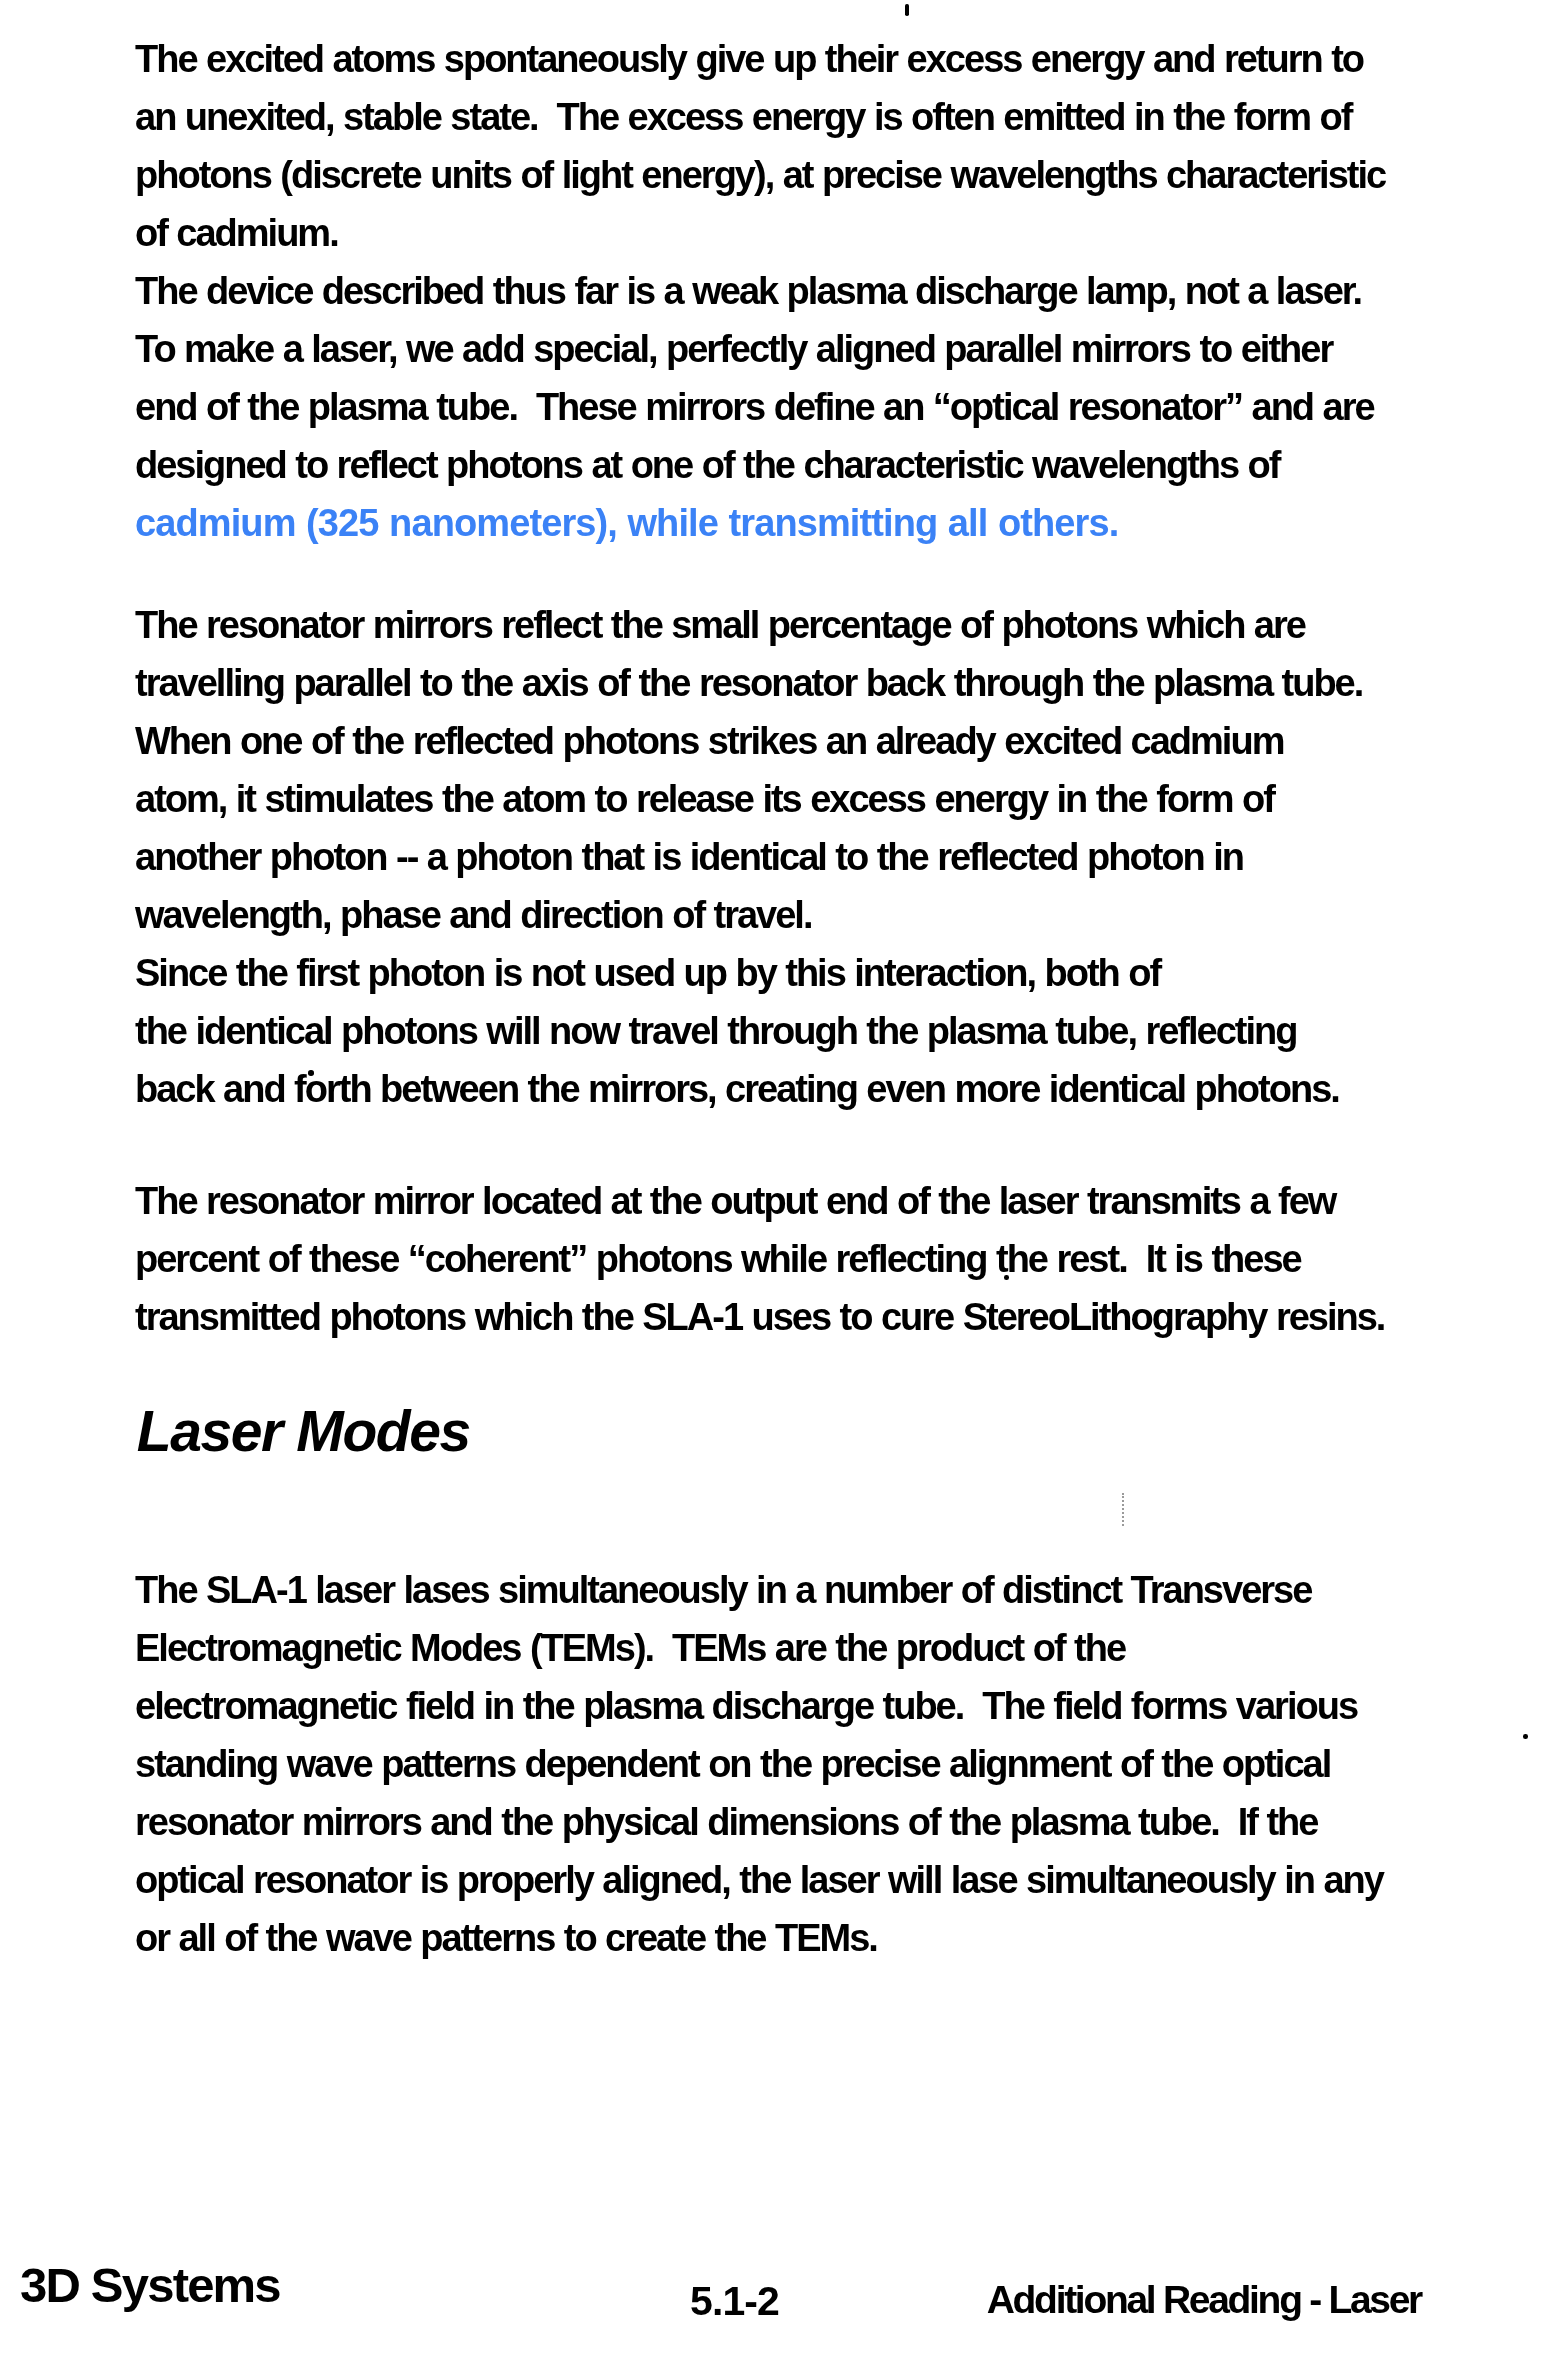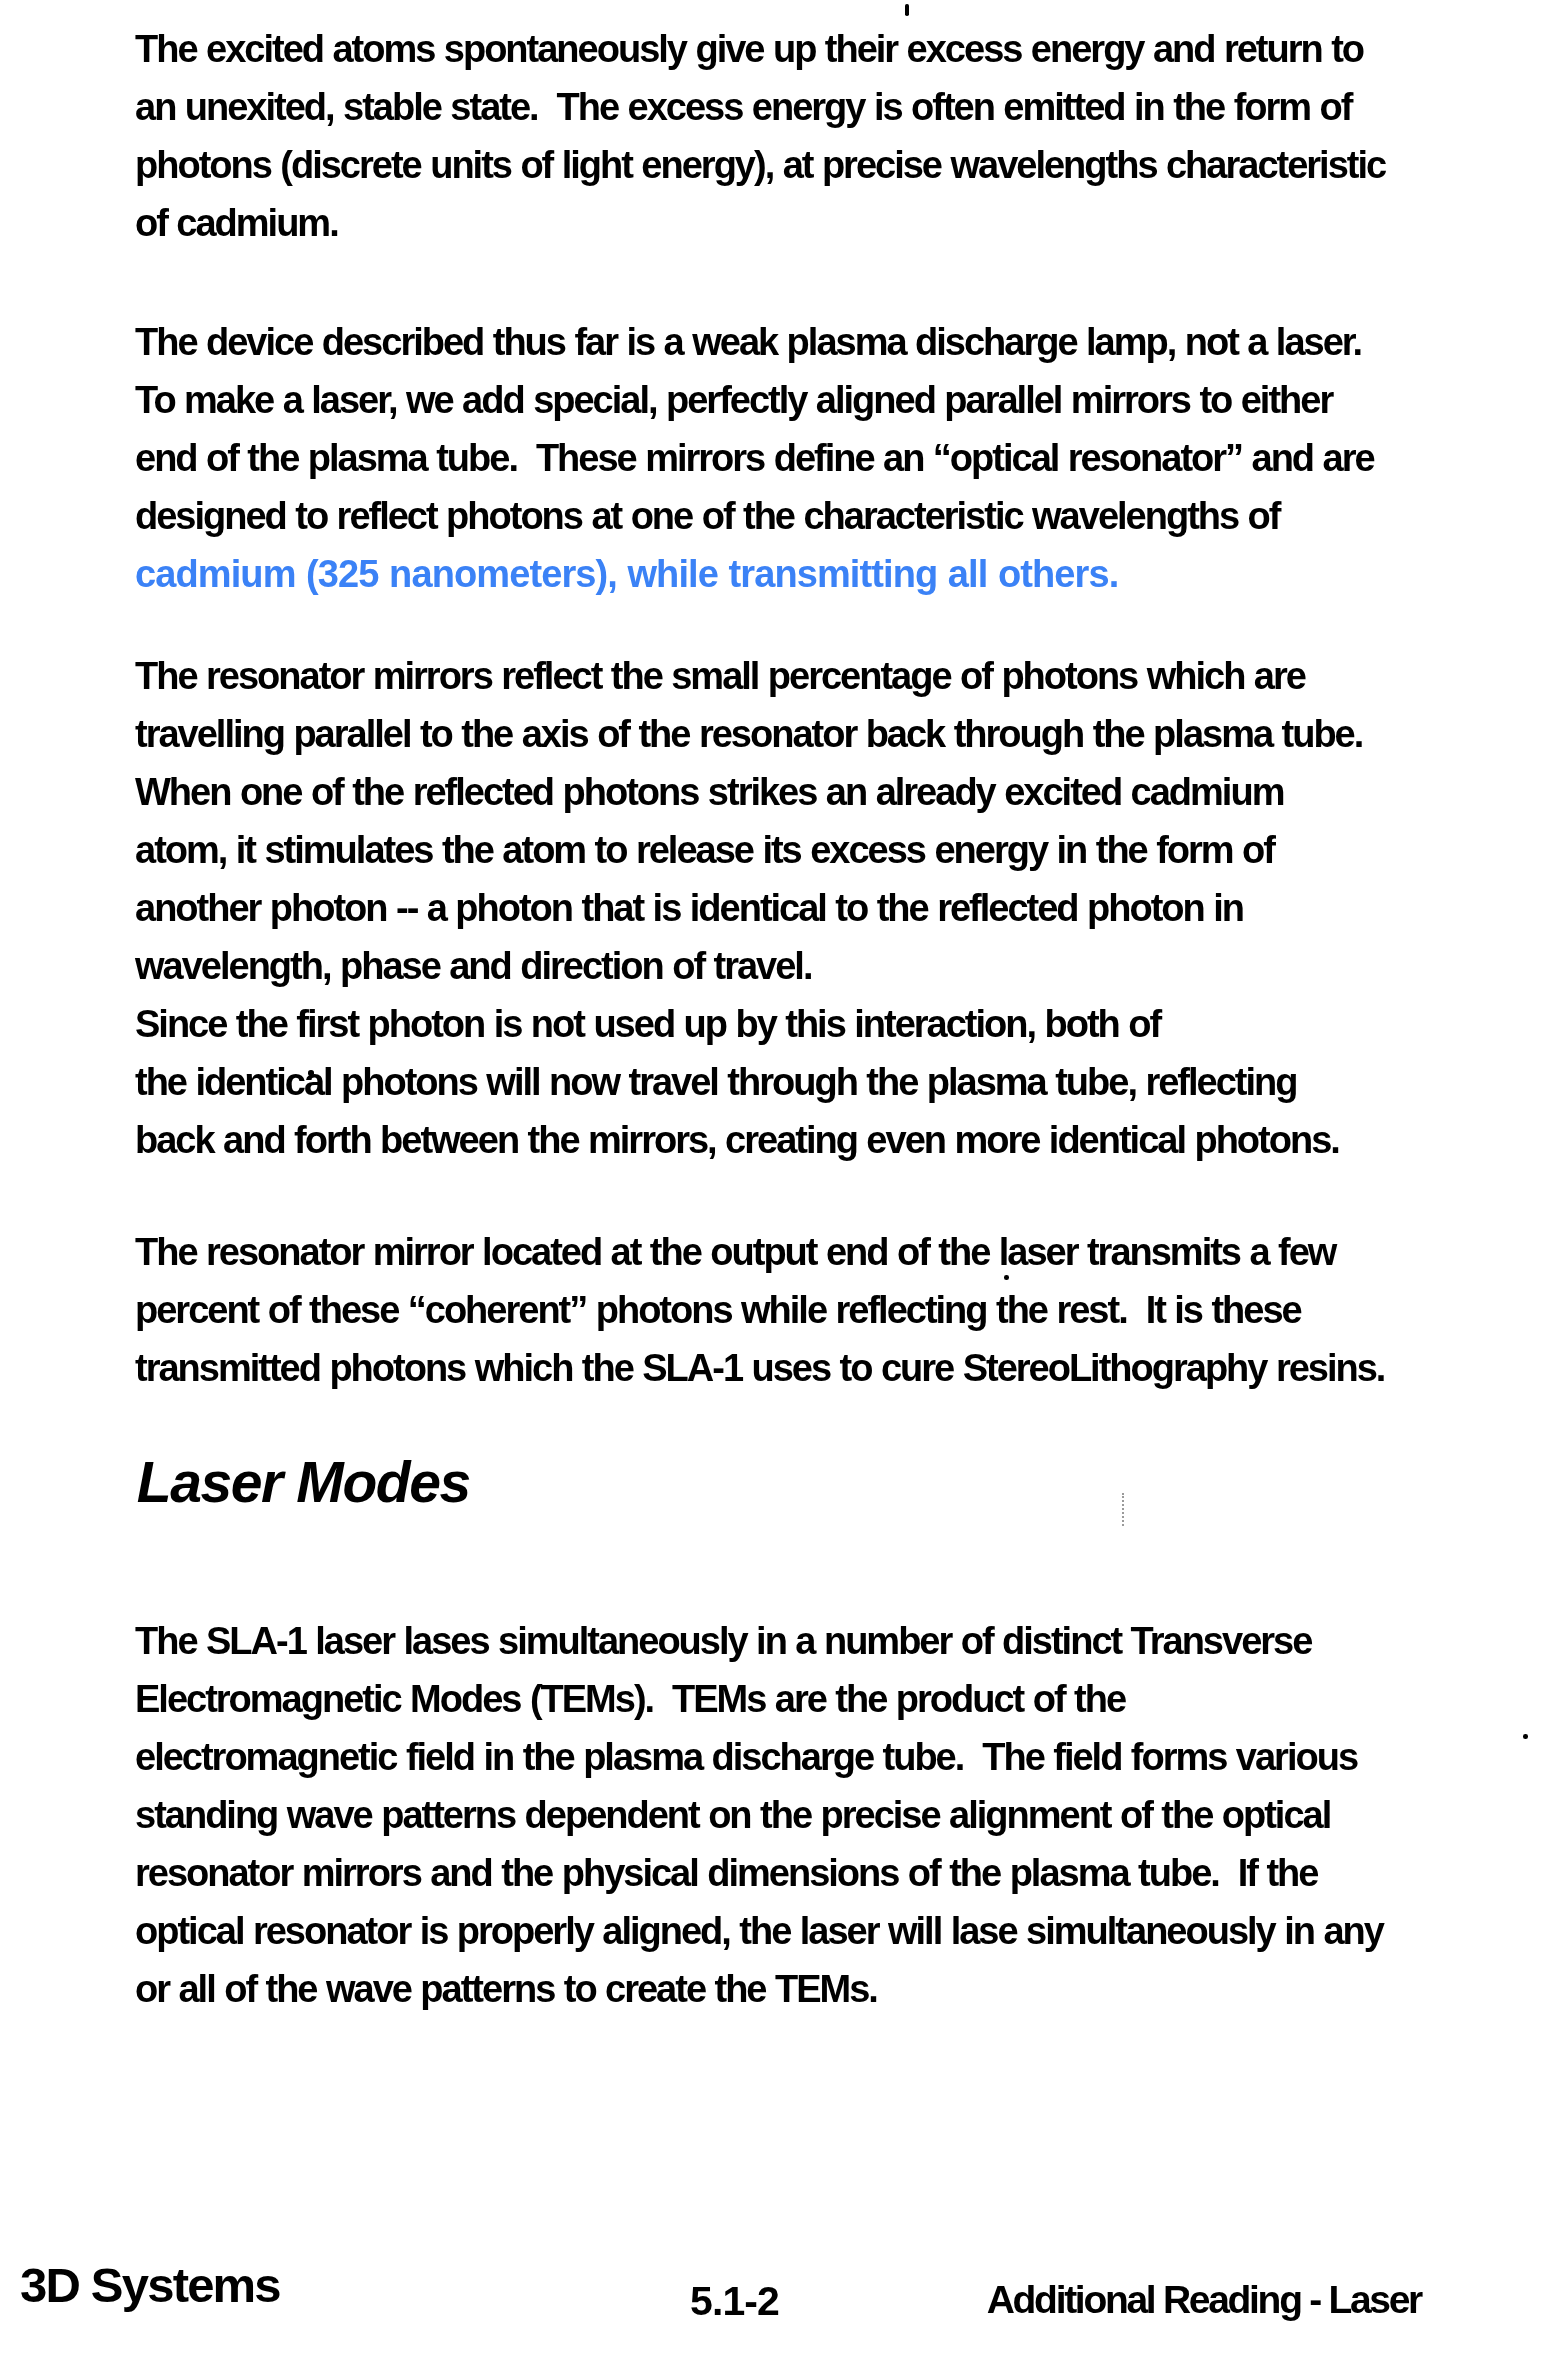--- a/index.html
+++ b/index.html
@@ -26,7 +26,7 @@
     letter-spacing:-2px;
     word-spacing:0.9px;
   }
-  .p1{margin-top:20px;}
+  .p1{margin-top:30px;}
   .p2{margin-top:61px;}
   .p2-faded{
     font-weight:700;

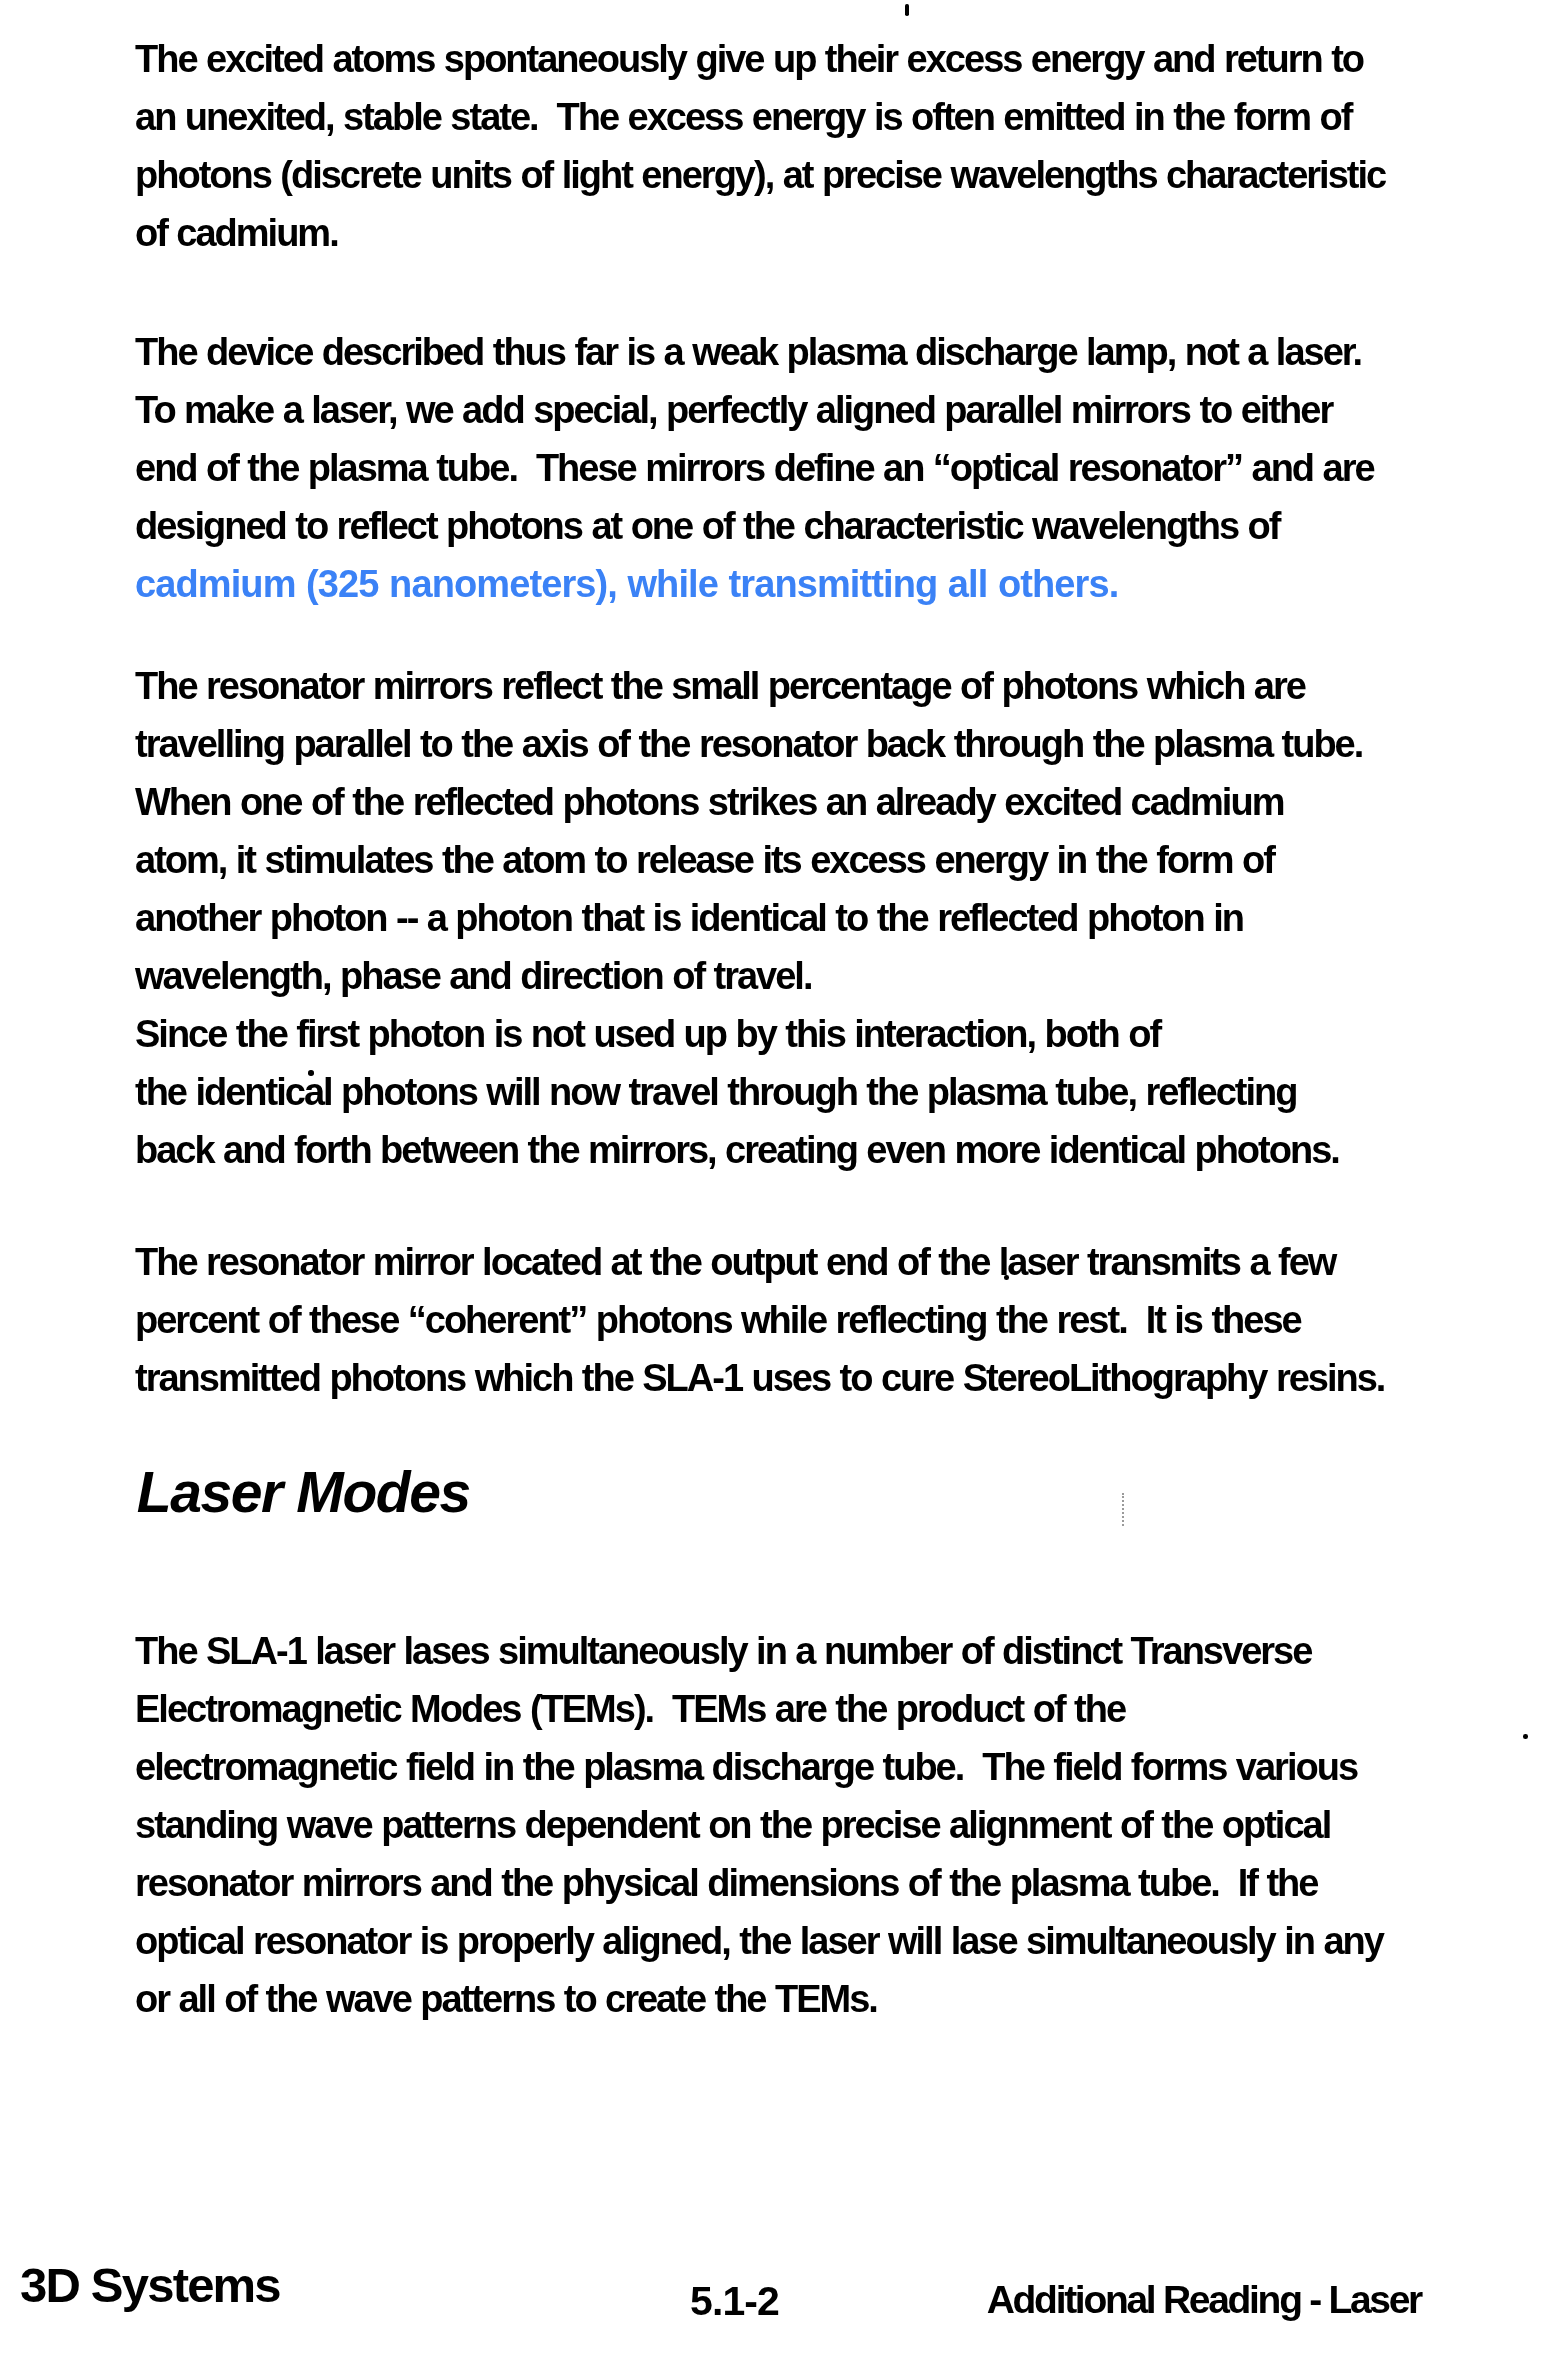--- a/index.html
+++ b/index.html
@@ -27,7 +27,7 @@
     word-spacing:0.9px;
   }
   .p1{margin-top:30px;}
-  .p2{margin-top:61px;}
+  .p2{}
   .p2-faded{
     font-weight:700;
     letter-spacing:-0.9px;

